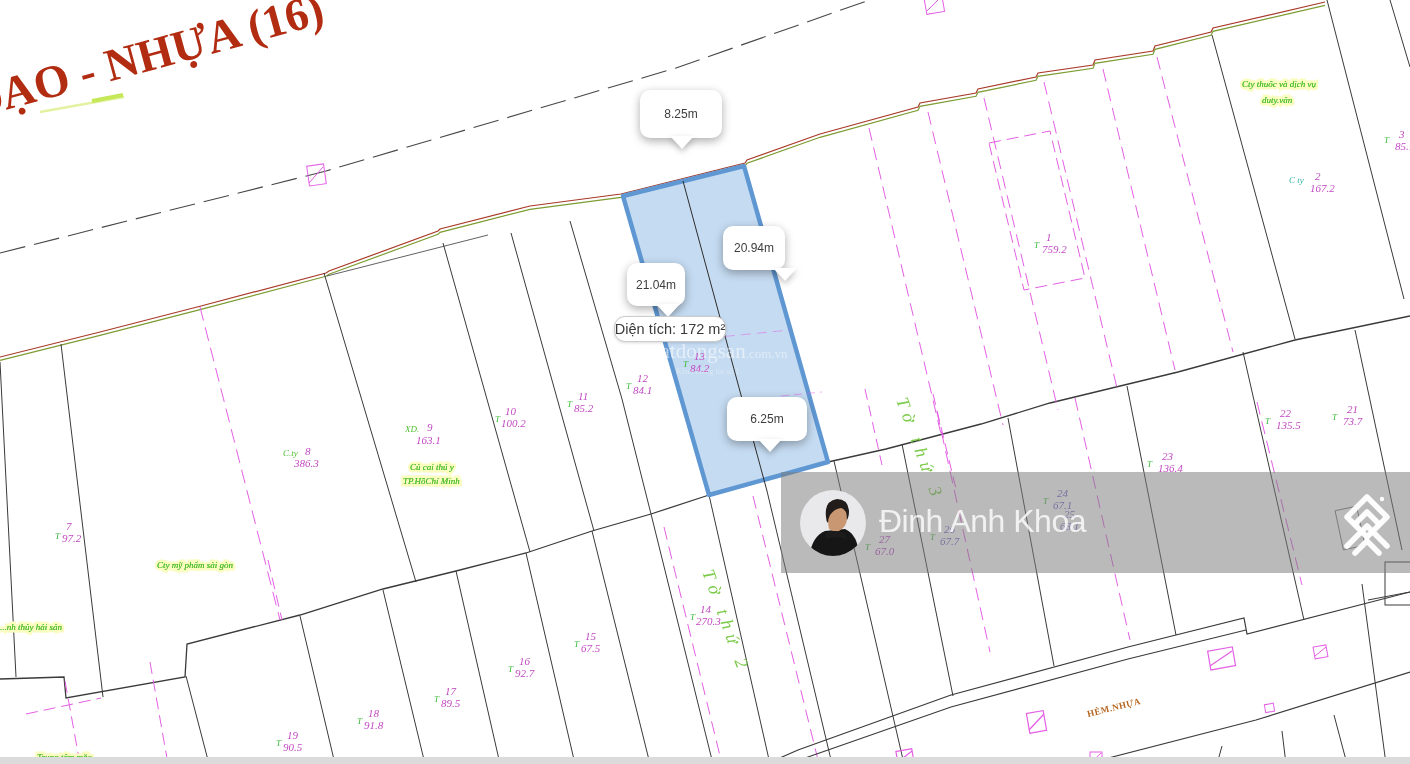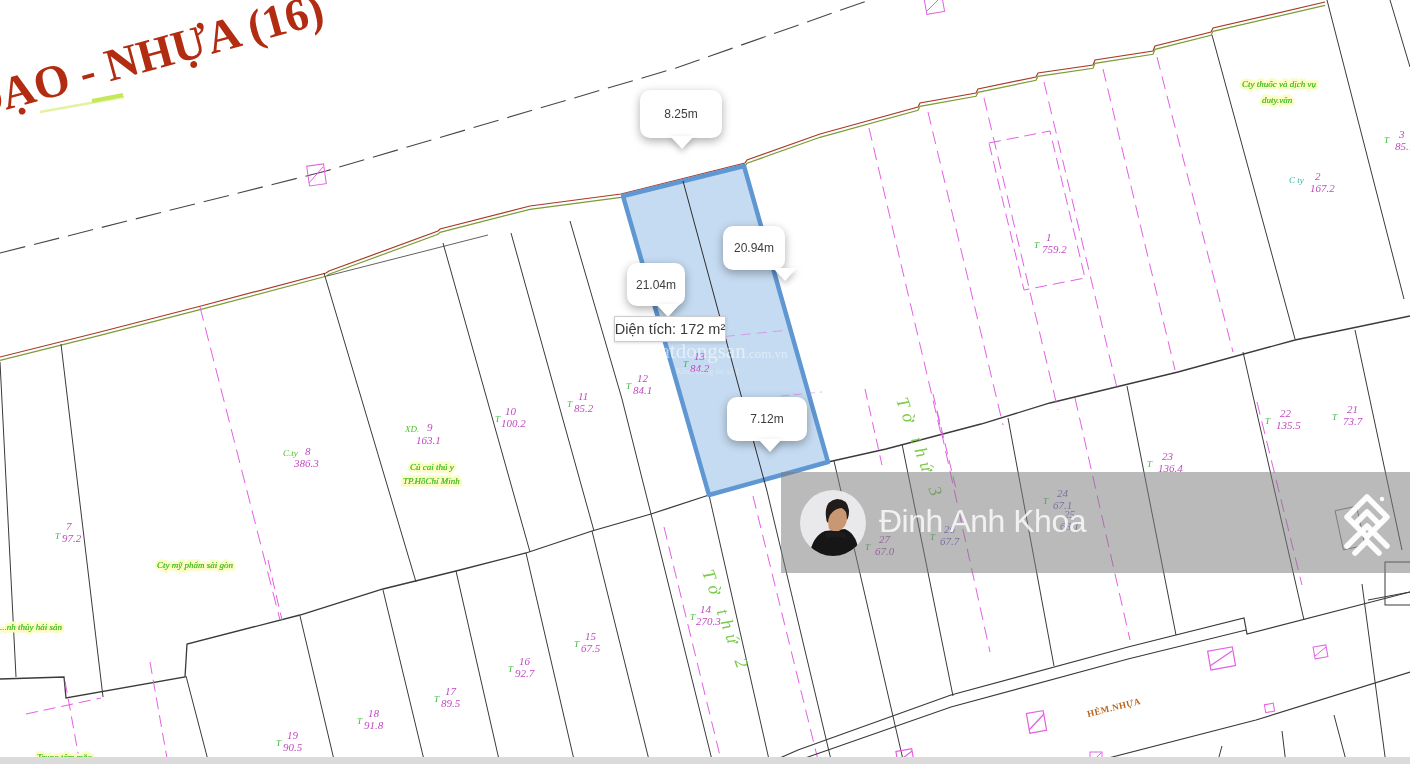--- a/index.html
+++ b/index.html
@@ -16,7 +16,7 @@
   #bname{position:absolute;left:879px;top:503px;font-size:32px;letter-spacing:-0.5px;color:rgba(255,255,255,.8);z-index:41;
     font-family:Liberation Sans, sans-serif}
   #dientich{position:absolute;left:614px;top:316px;width:110px;height:24px;white-space:nowrap;background:#fff;
-    border:1px solid #ccc;border-radius:0;display:flex;align-items:center;justify-content:center;
+    border:1px solid #ccc;border-radius:11px;display:flex;align-items:center;justify-content:center;
     font-size:14.5px;color:#3a3a3a;z-index:52;box-shadow:0 1px 3px rgba(0,0,0,.15)}
   #roadname{position:absolute;left:-30px;top:77px;width:430px;transform:rotate(-15.2deg);
     transform-origin:0 50%;font-family:"Liberation Serif",serif;font-weight:bold;

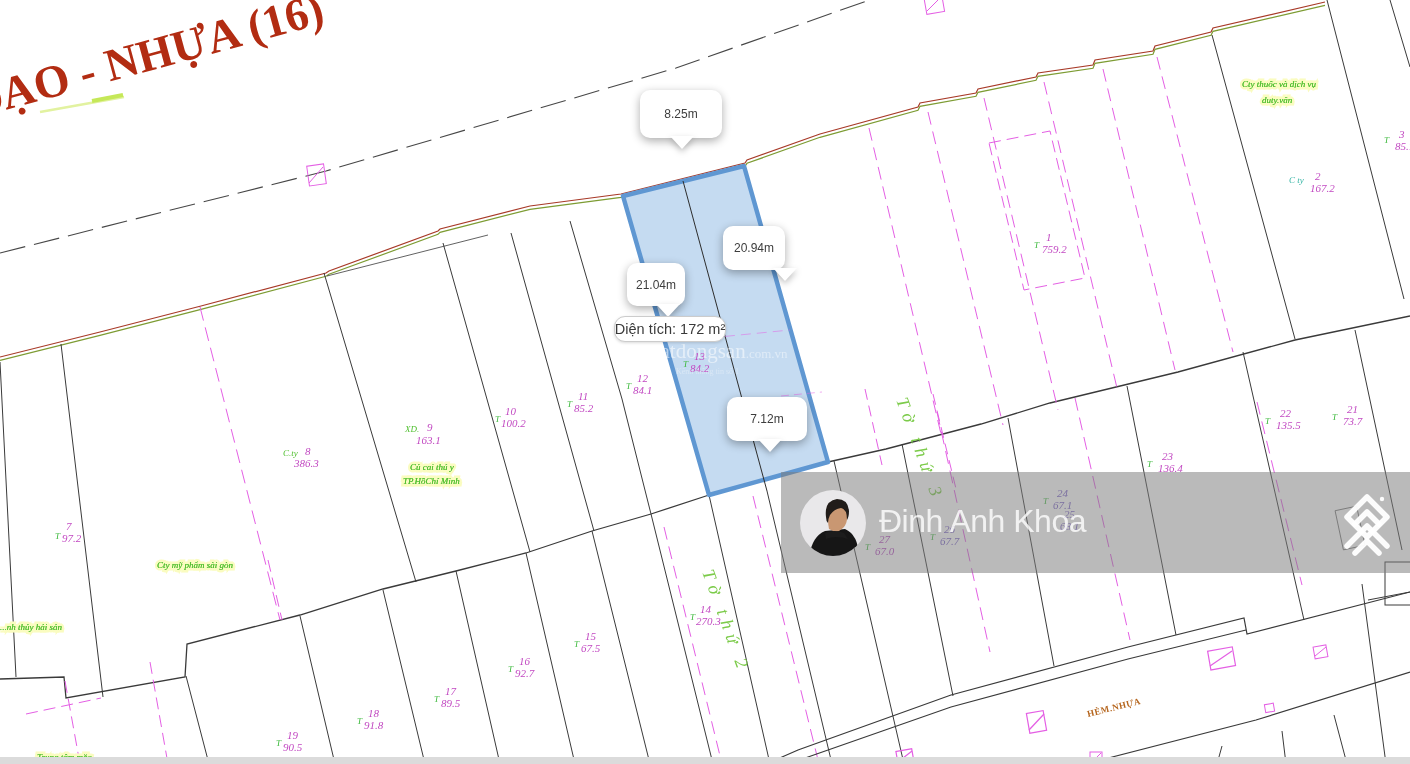--- a/index.html
+++ b/index.html
@@ -399,7 +399,7 @@
 <div class="tip" style="left:627px;top:263px;width:58px;height:43px">21.04m</div>
 <div class="tail" style="left:656px;top:304px"></div>
 
-<div class="tip" style="left:727px;top:397px;width:80px;height:44px">7.12m</div>
+<div class="tip" style="left:727px;top:397px;width:80px;height:44px">6.25m</div>
 <div class="tail" style="left:758px;top:439px"></div>
 
 <div id="dientich">Diện tích: 172 m²</div>

